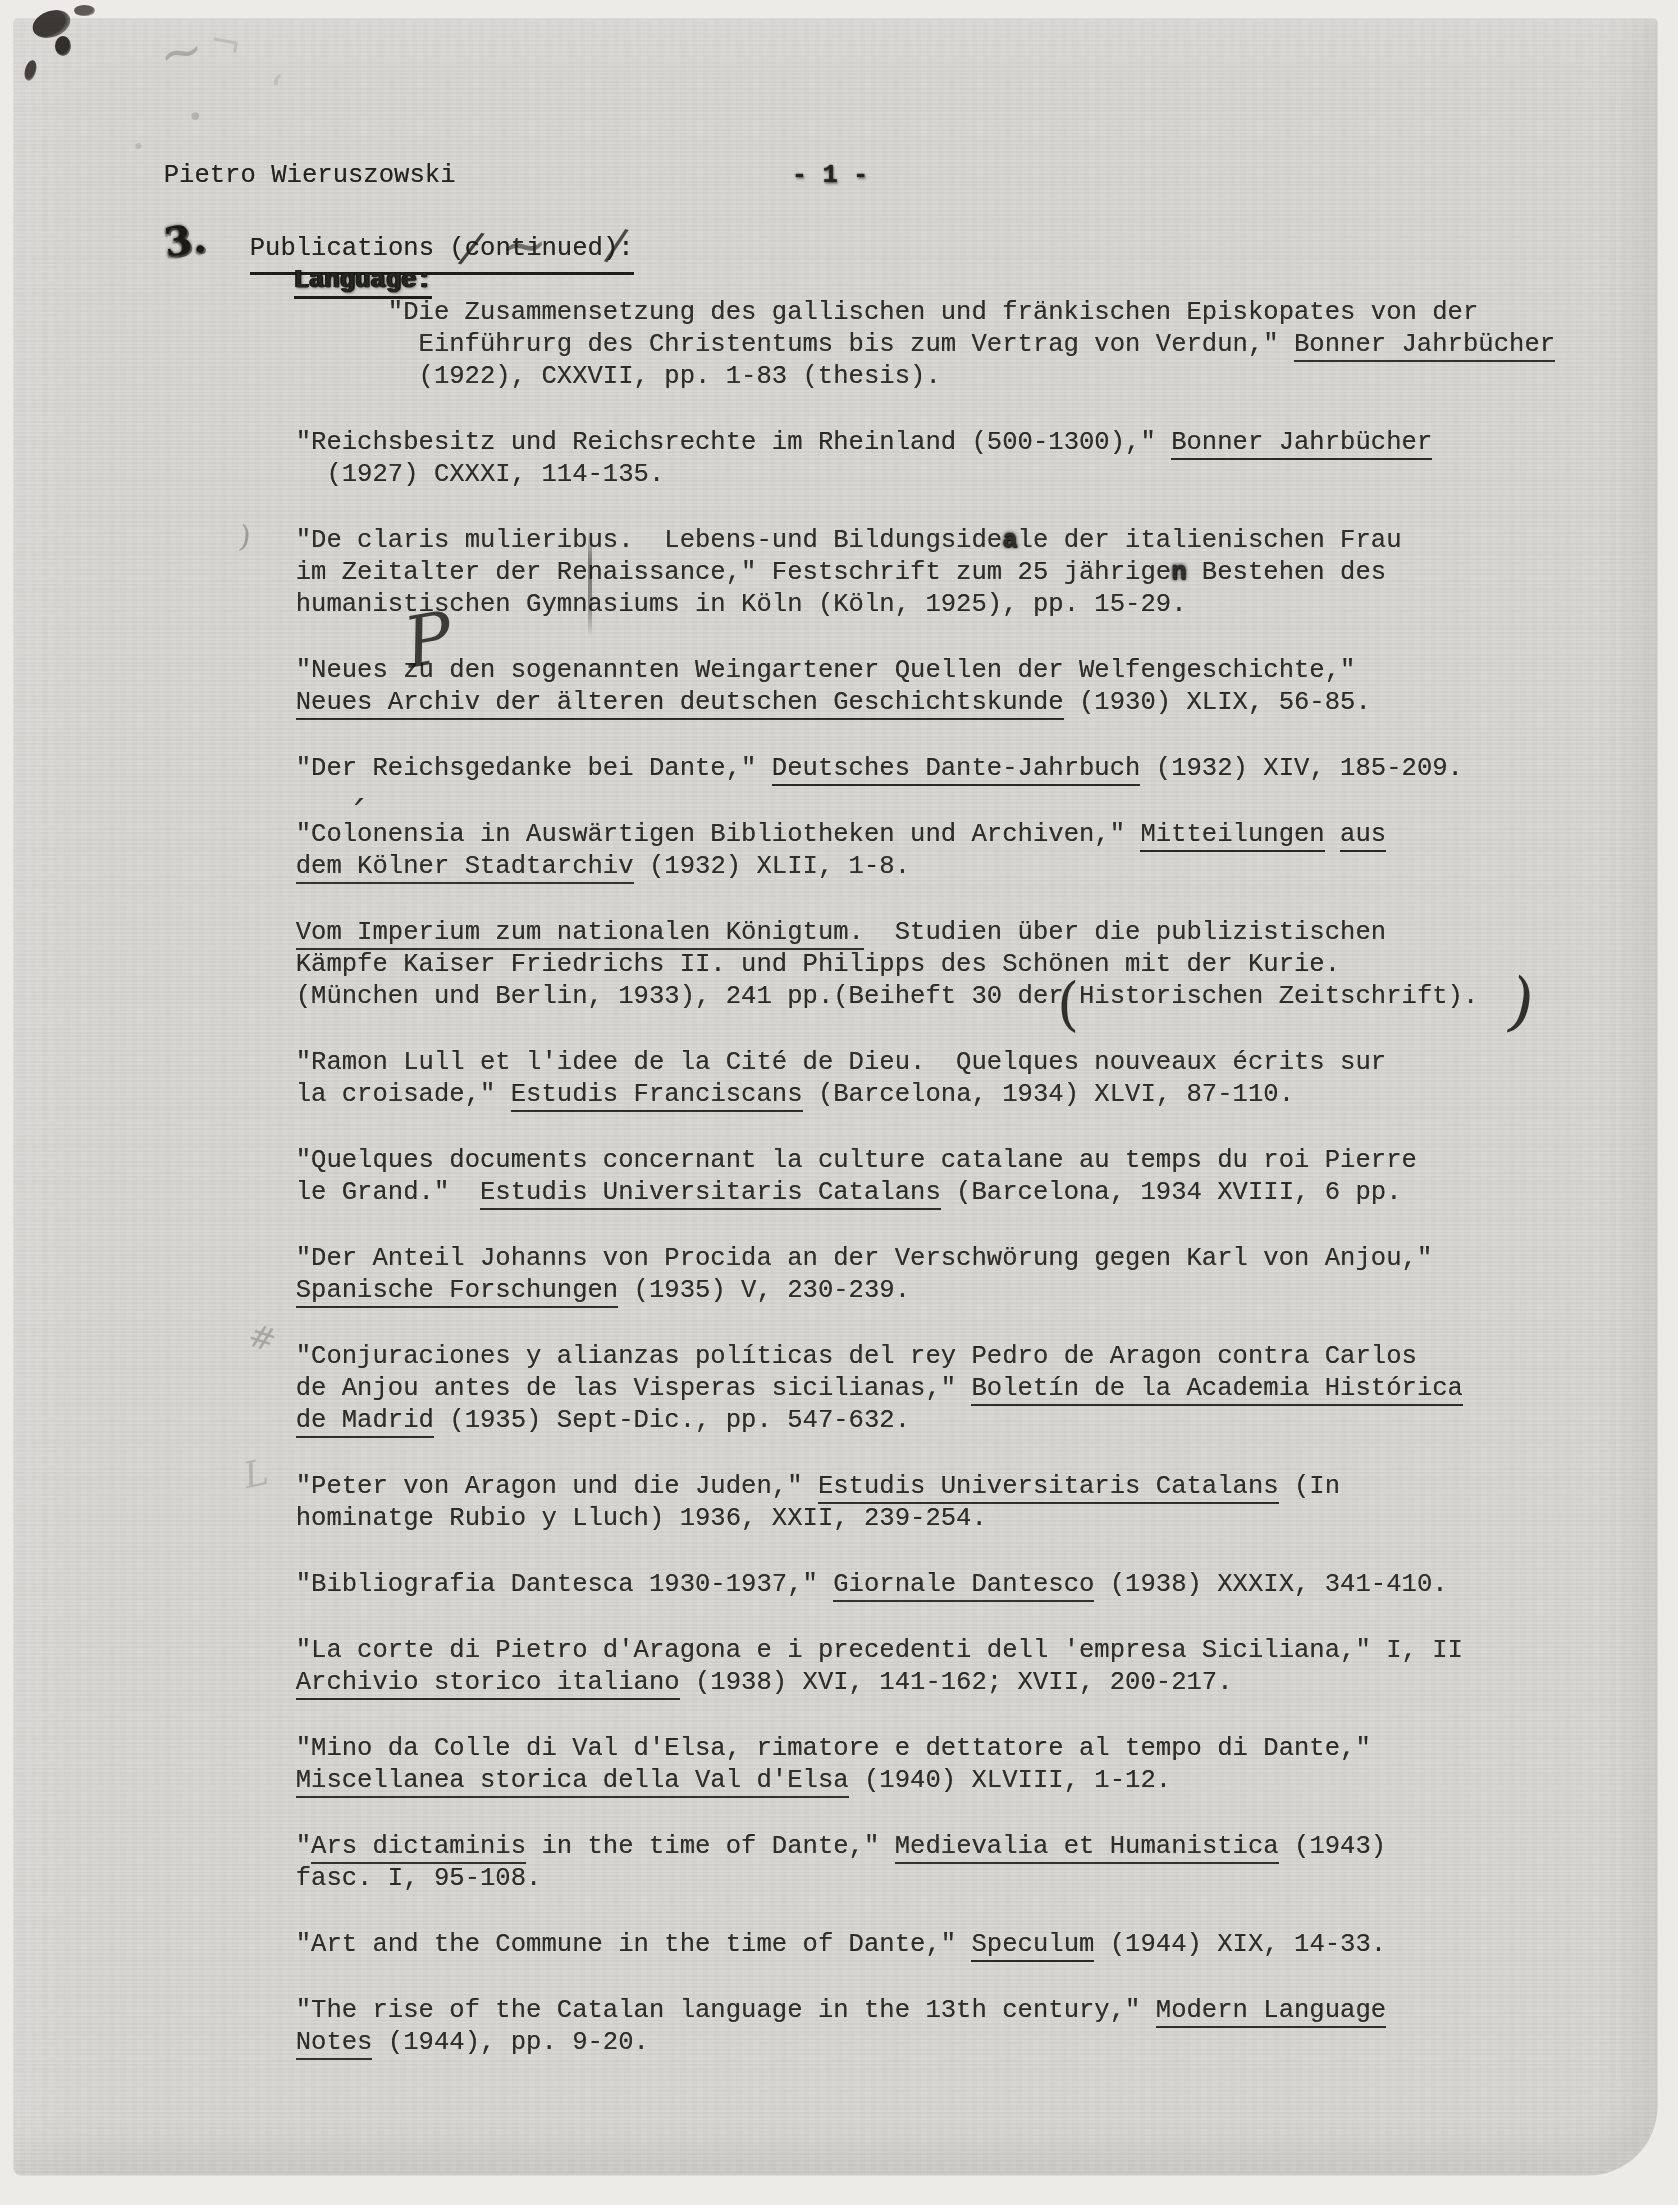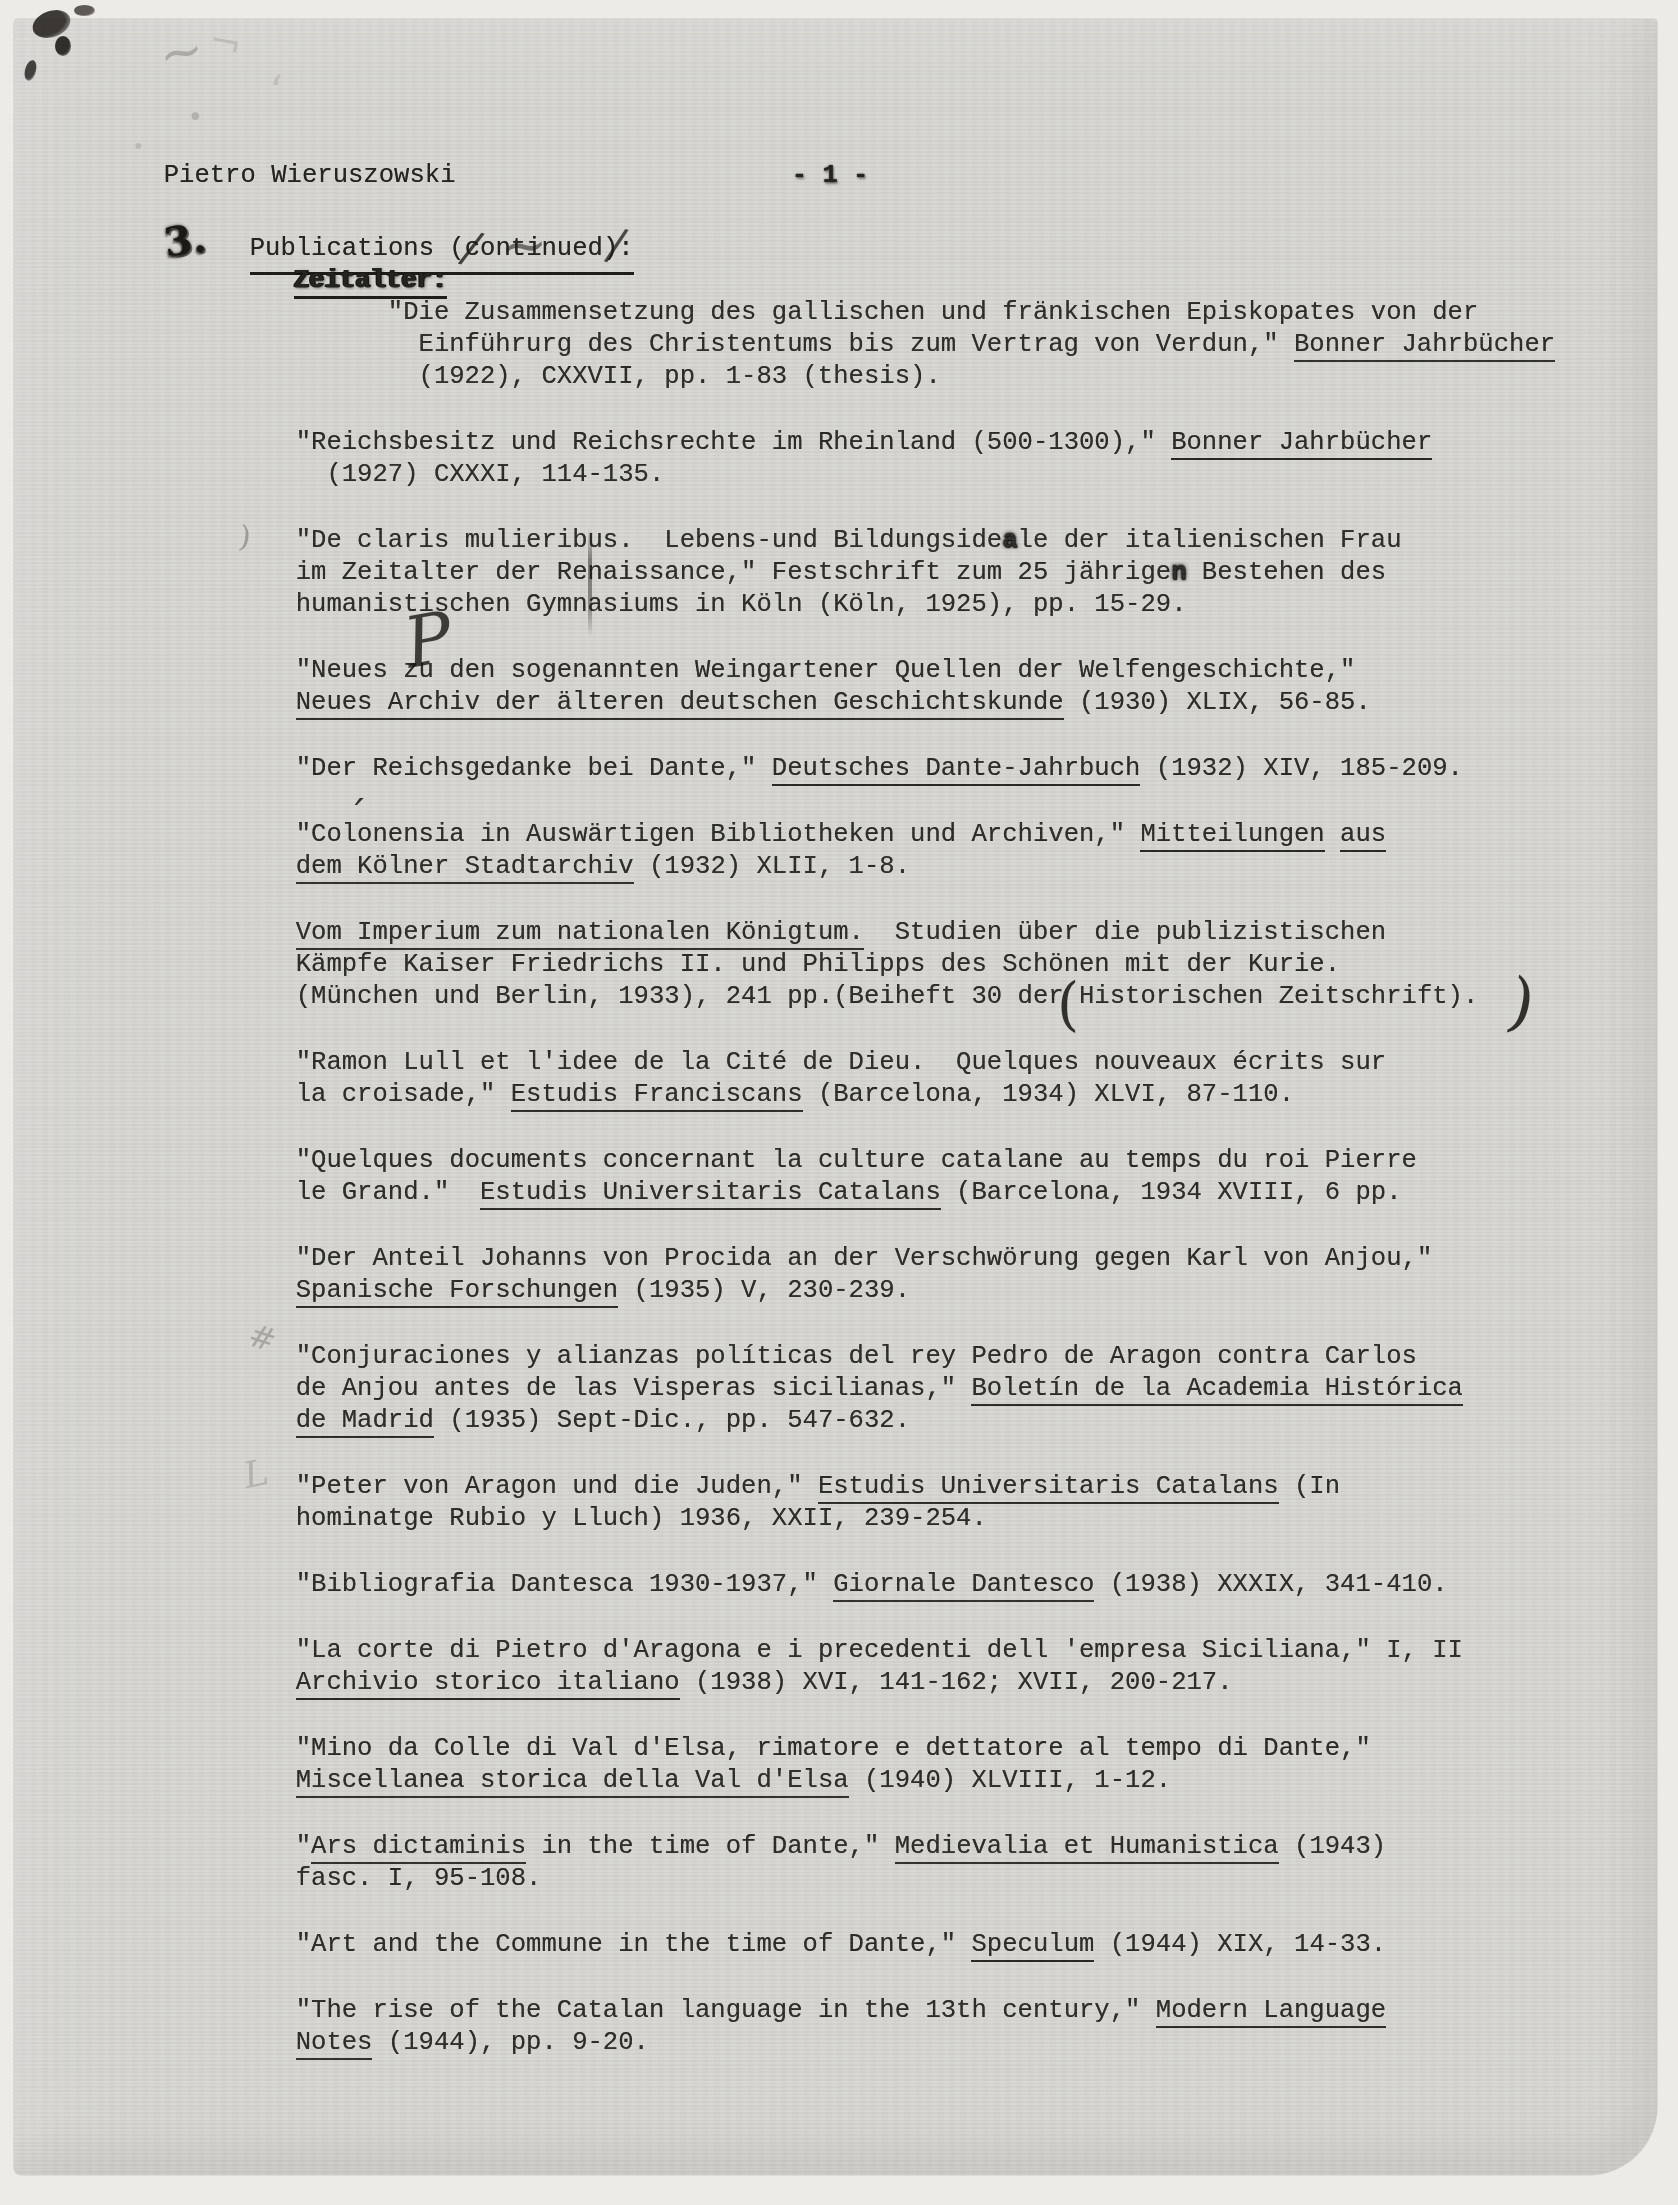--- a/index.html
+++ b/index.html
@@ -72,7 +72,7 @@
     <span class="secnum">3.</span>
     <span class="sectitle">Publications (continued):</span>
     <div class="subtitle">
-      <span class="overstruck">Zeitalter:</span>
+      <span class="overstruck">Language:</span>
     </div>
   </div>
   <div id="entries">

